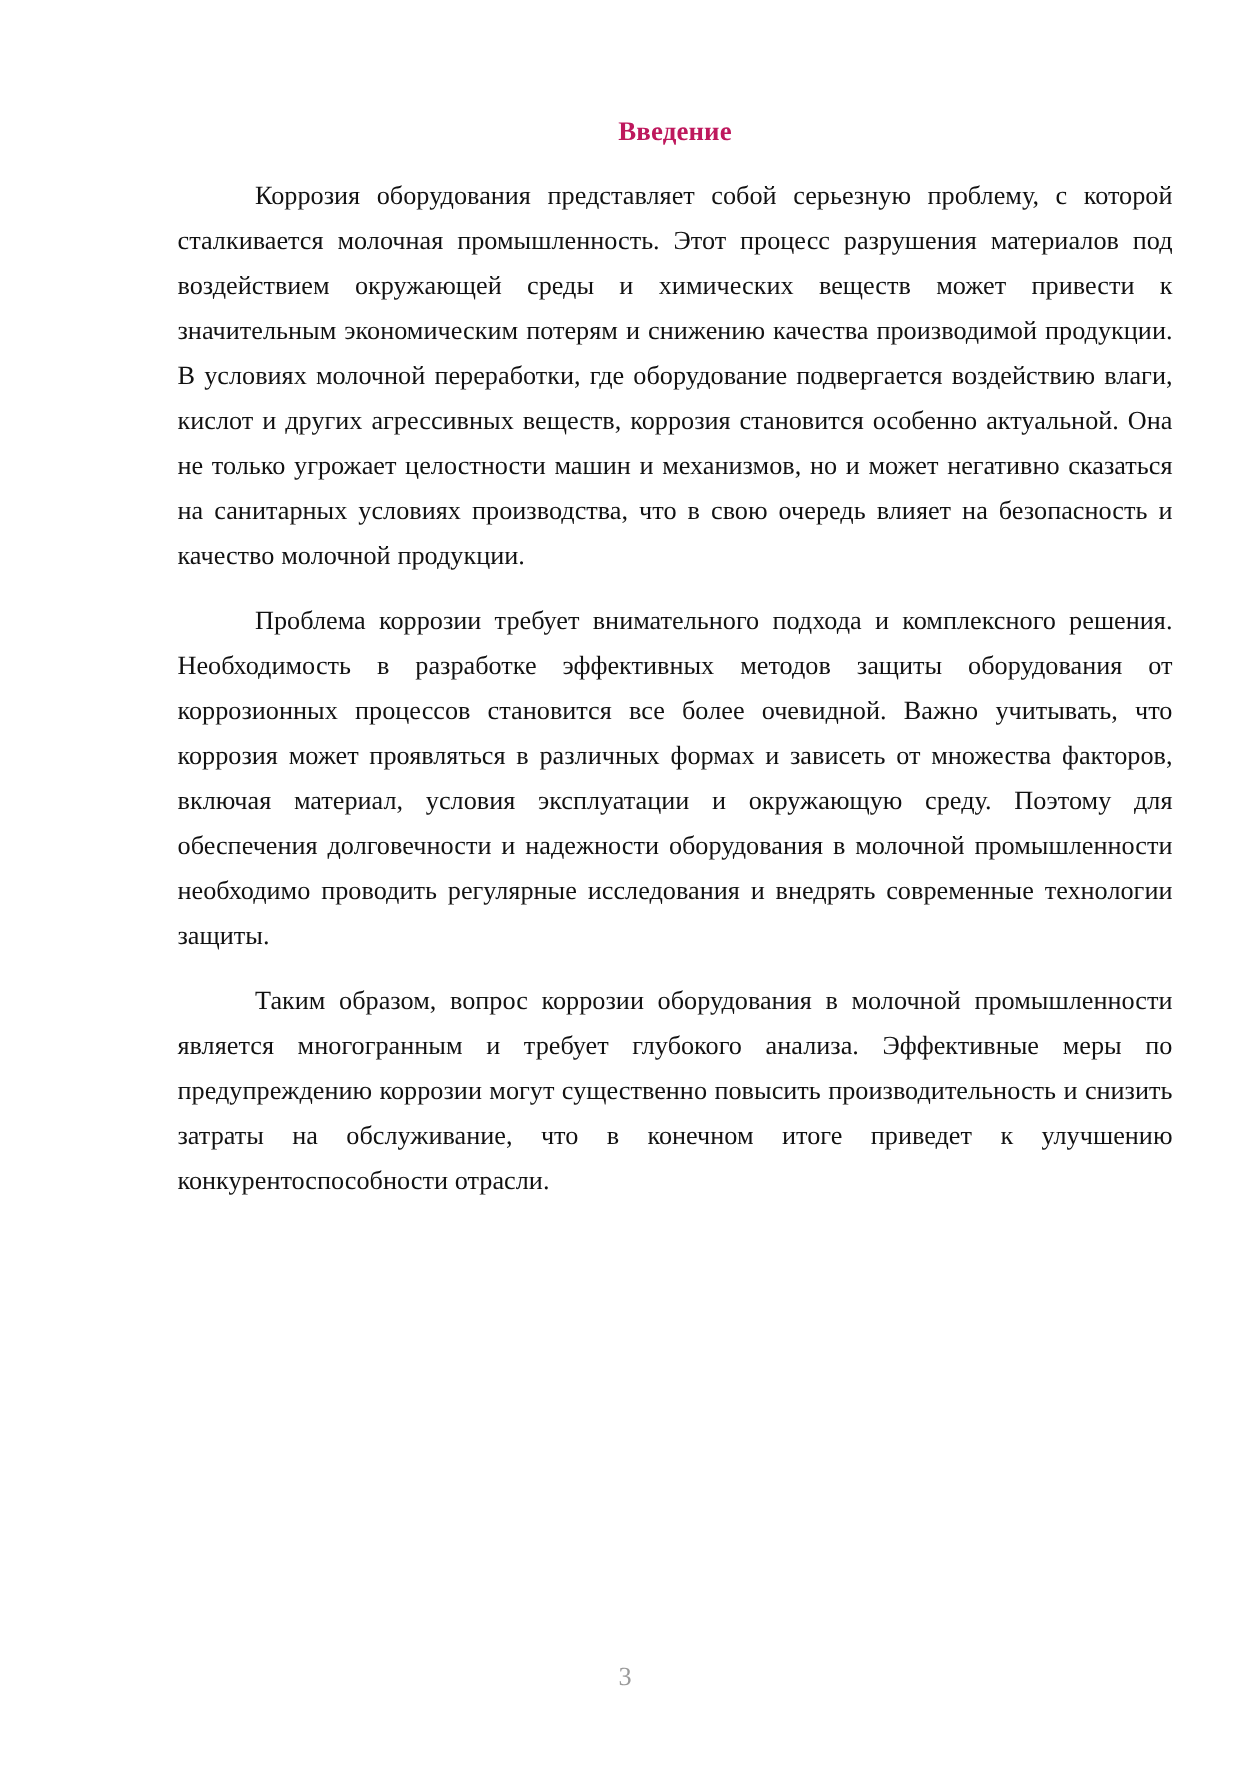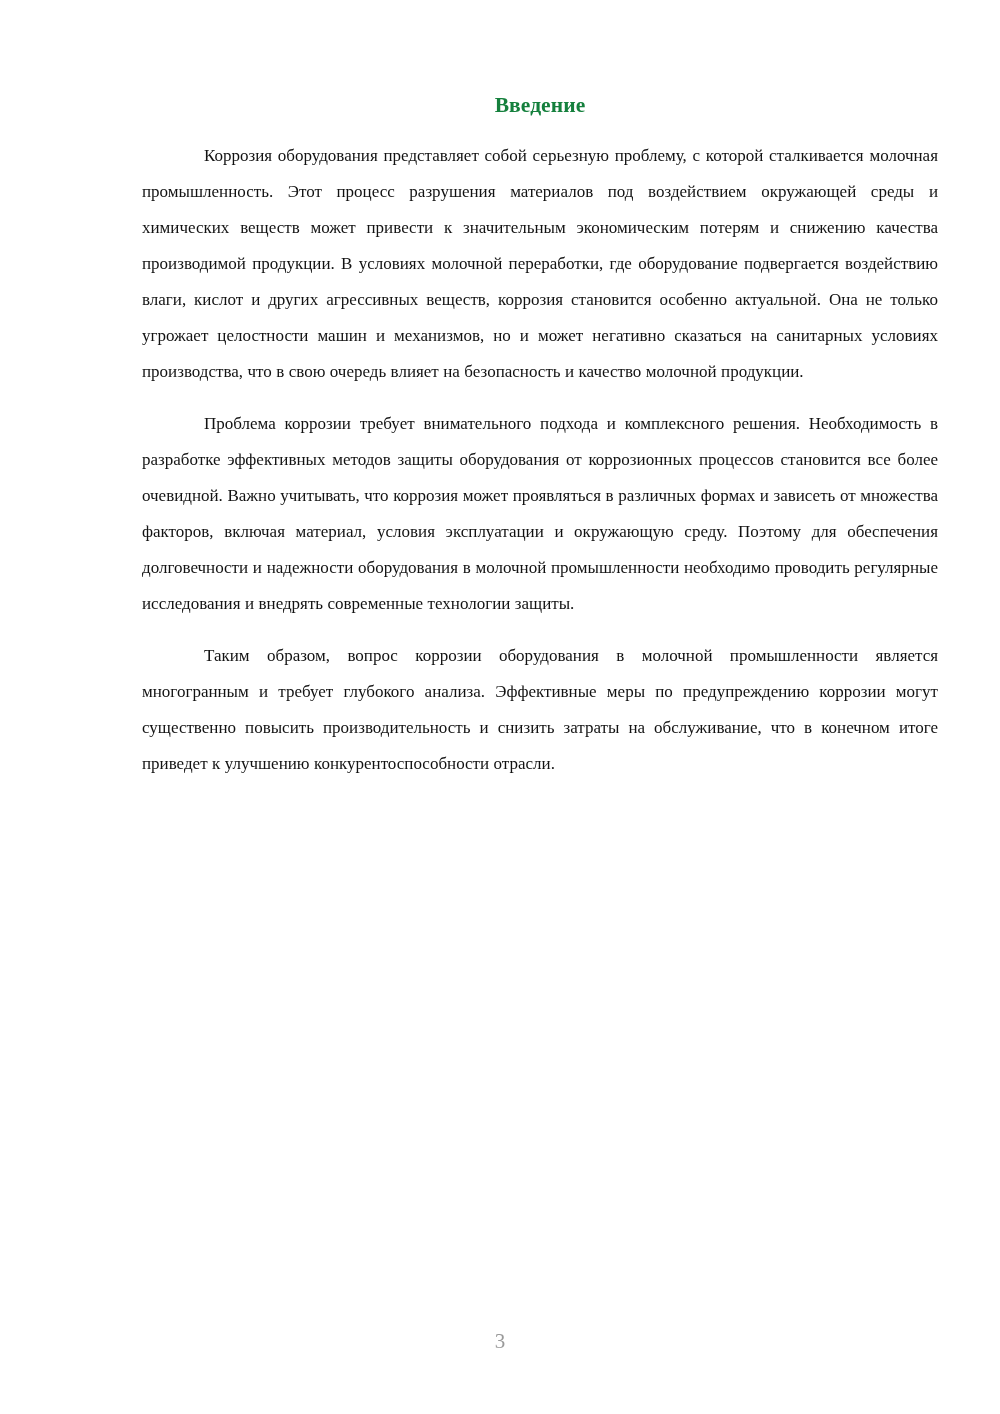--- a/index.html
+++ b/index.html
@@ -37,7 +37,7 @@
     font-size: 21.5px;
     font-weight: bold;
     text-align: center;
-    color: #15803d;
+    color: #be185d;
     line-height: 30px;
     margin: 0 0 18px 0;
     letter-spacing: 0.1px;

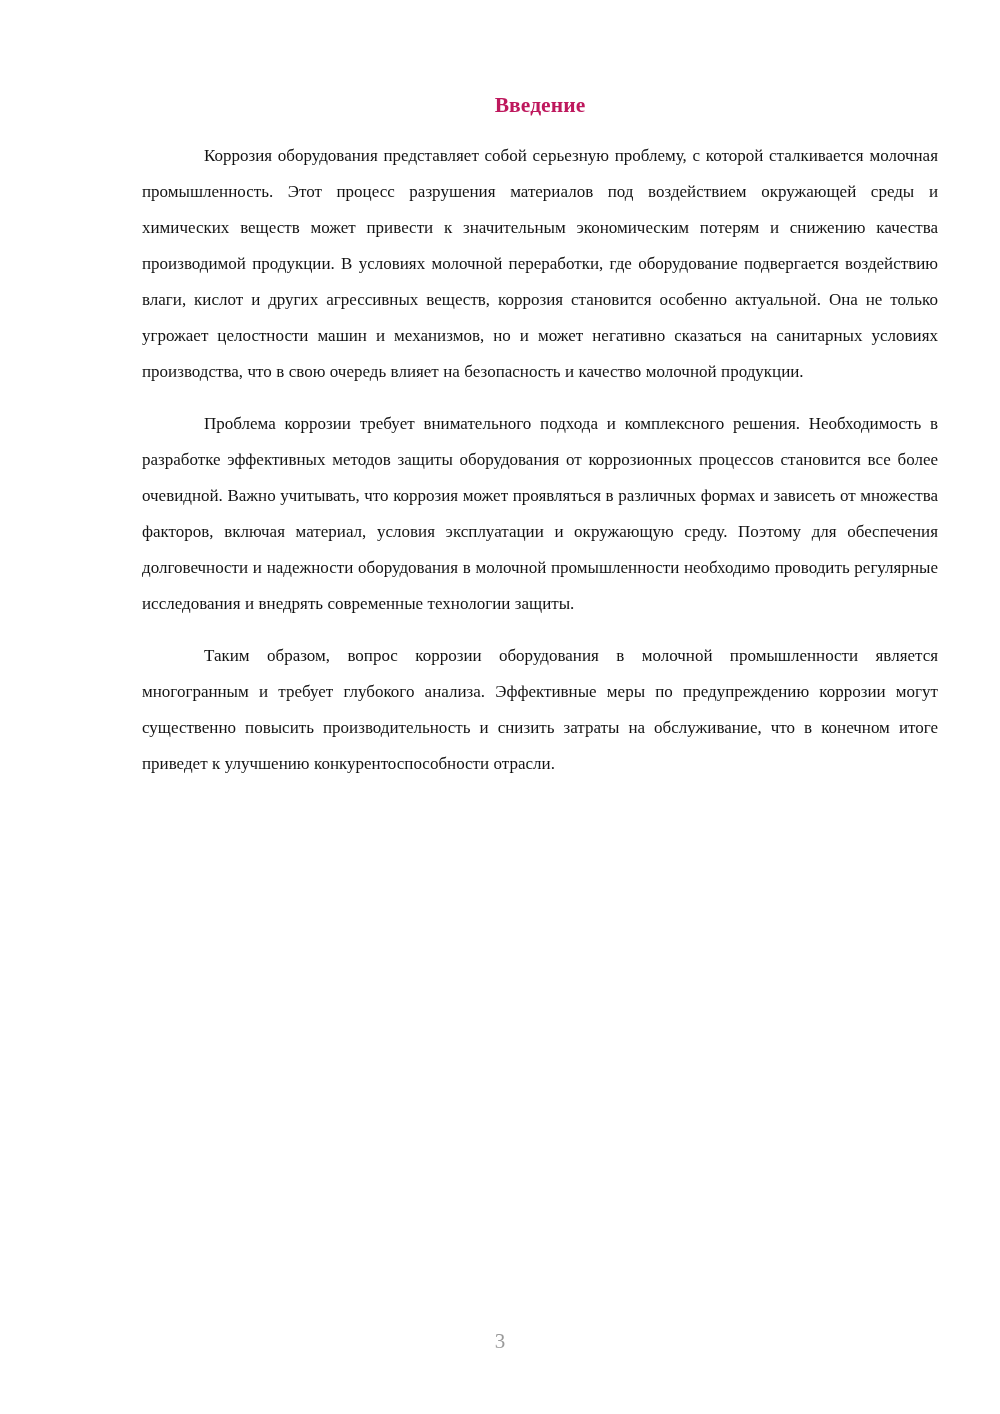--- a/index.html
+++ b/index.html
@@ -44,7 +44,7 @@
   }
 
   .para {
-    font-size: 17px;
+    font-size: 21px;
     line-height: 36px;
     text-align: justify;
     text-justify: inter-word;

